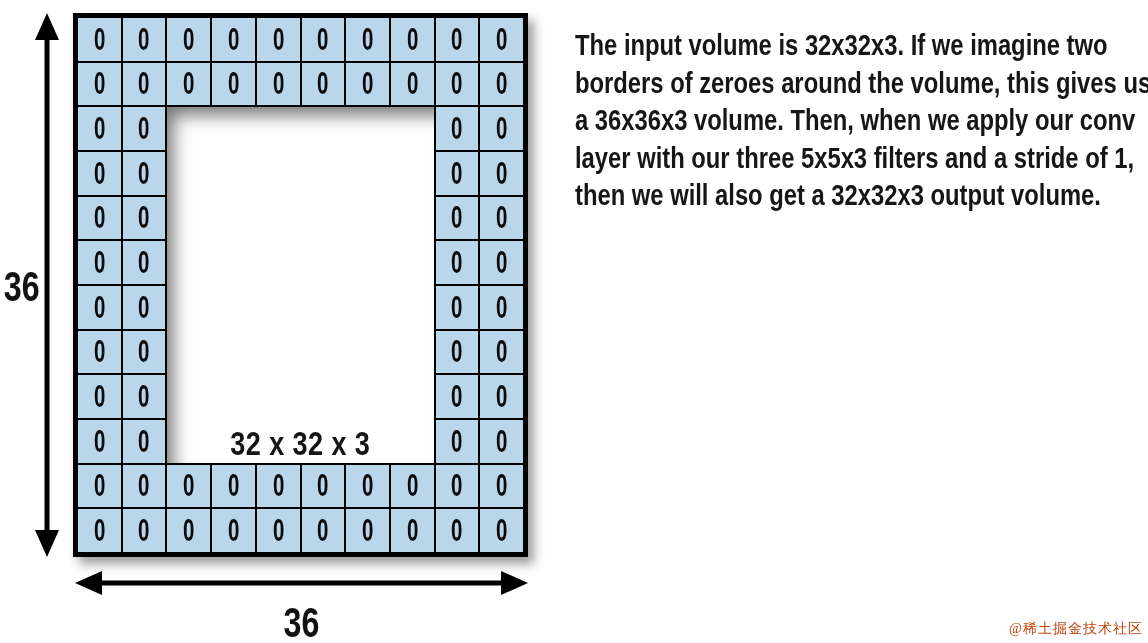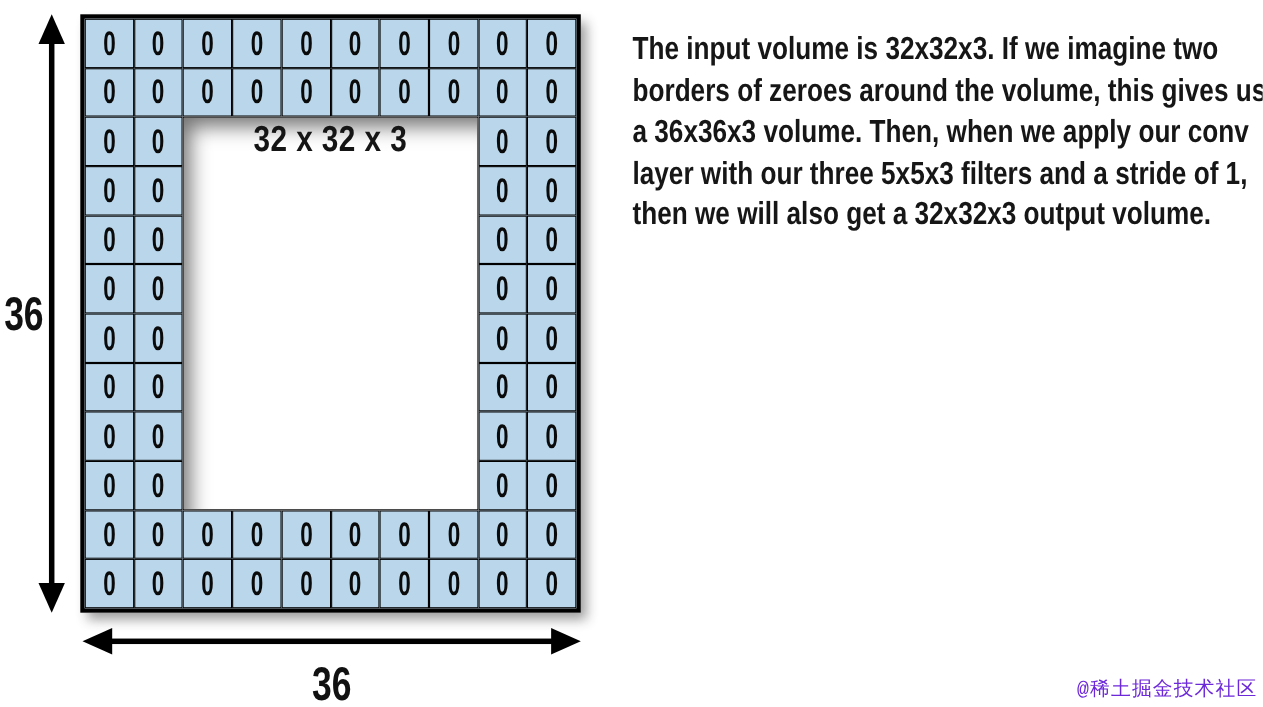--- a/index.html
+++ b/index.html
@@ -26,7 +26,7 @@
     position:relative;z-index:2;background:#ffffff;box-sizing:border-box;
     border:1.5px solid #000;
     box-shadow:inset 12px 14px 18px -6px rgba(0,0,0,.55);
-    display:flex;align-items:flex-start;justify-content:center;
+    display:flex;align-items:flex-end;justify-content:center;
   }
   #center-label{
     font-size:33px;font-weight:bold;letter-spacing:.5px;

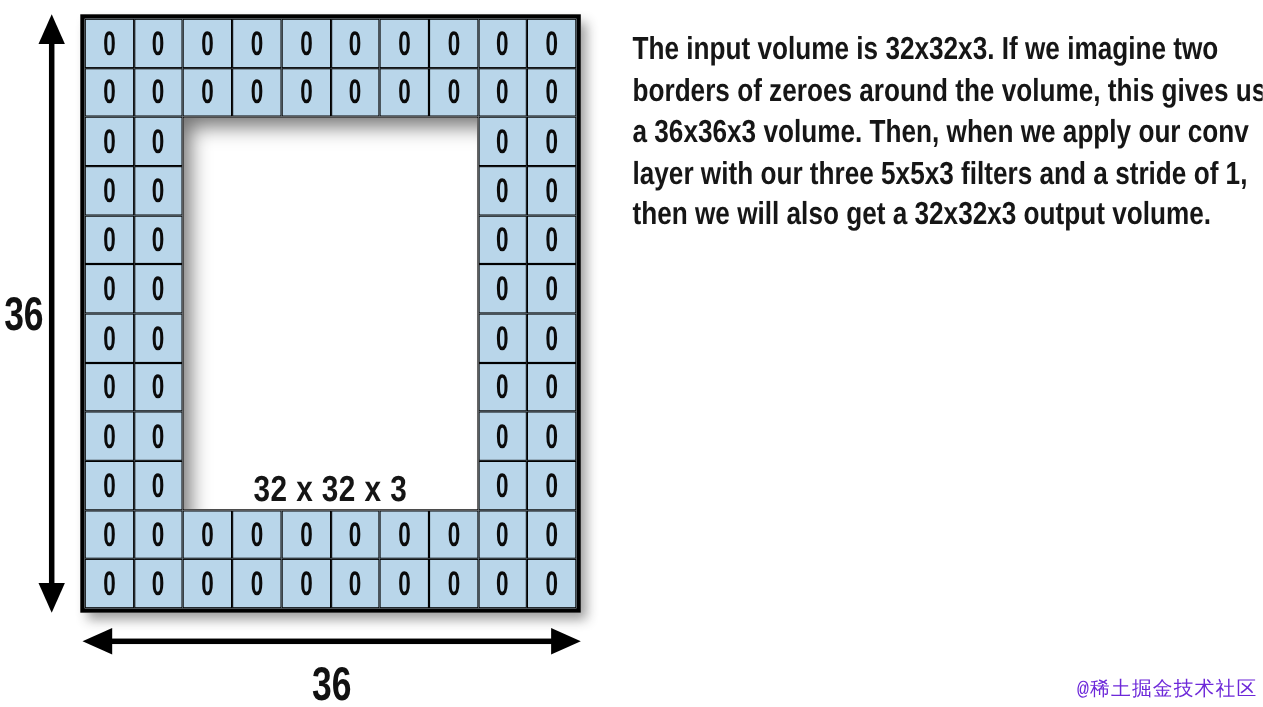--- a/index.html
+++ b/index.html
@@ -62,7 +62,7 @@
   
   #watermark{
     position:absolute;right:5px;bottom:5px;
-    font-family:Liberation Mono, monospace;font-size:18px;color:#6d28d9;
+    font-family:Liberation Serif, serif;font-size:14px;color:#c2410c;
     letter-spacing:1px;white-space:nowrap;
   }
 </style>

